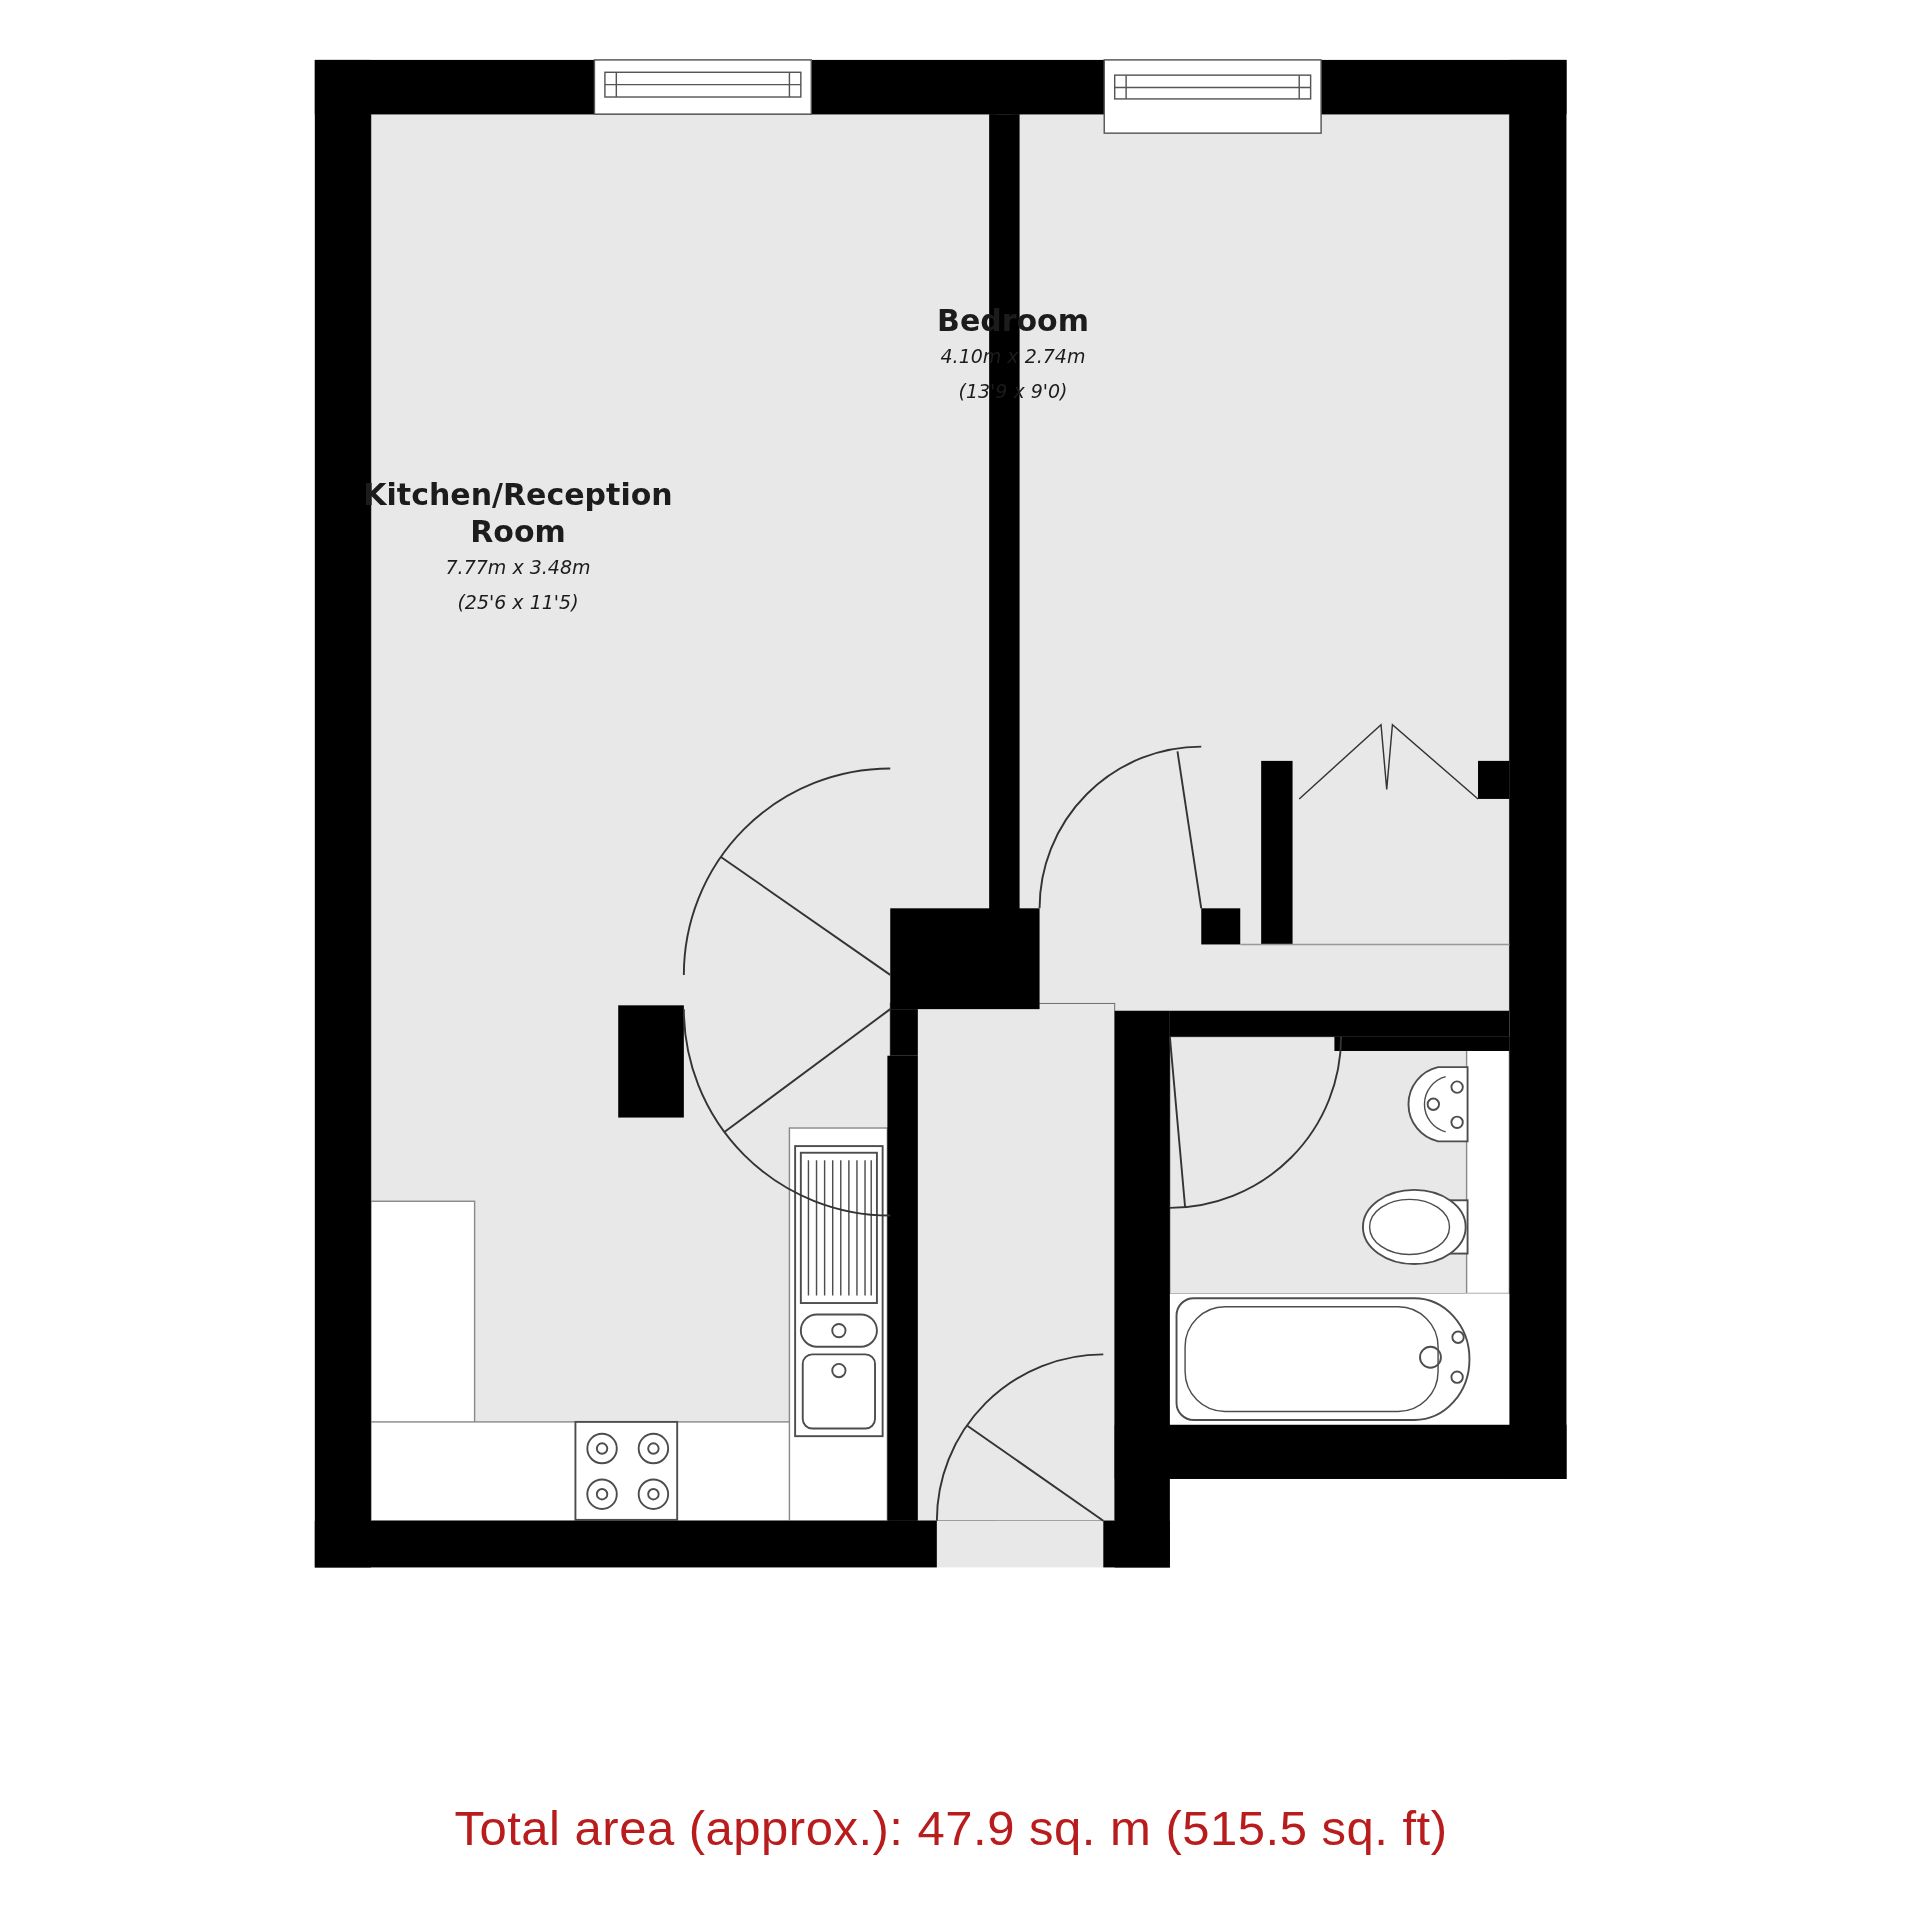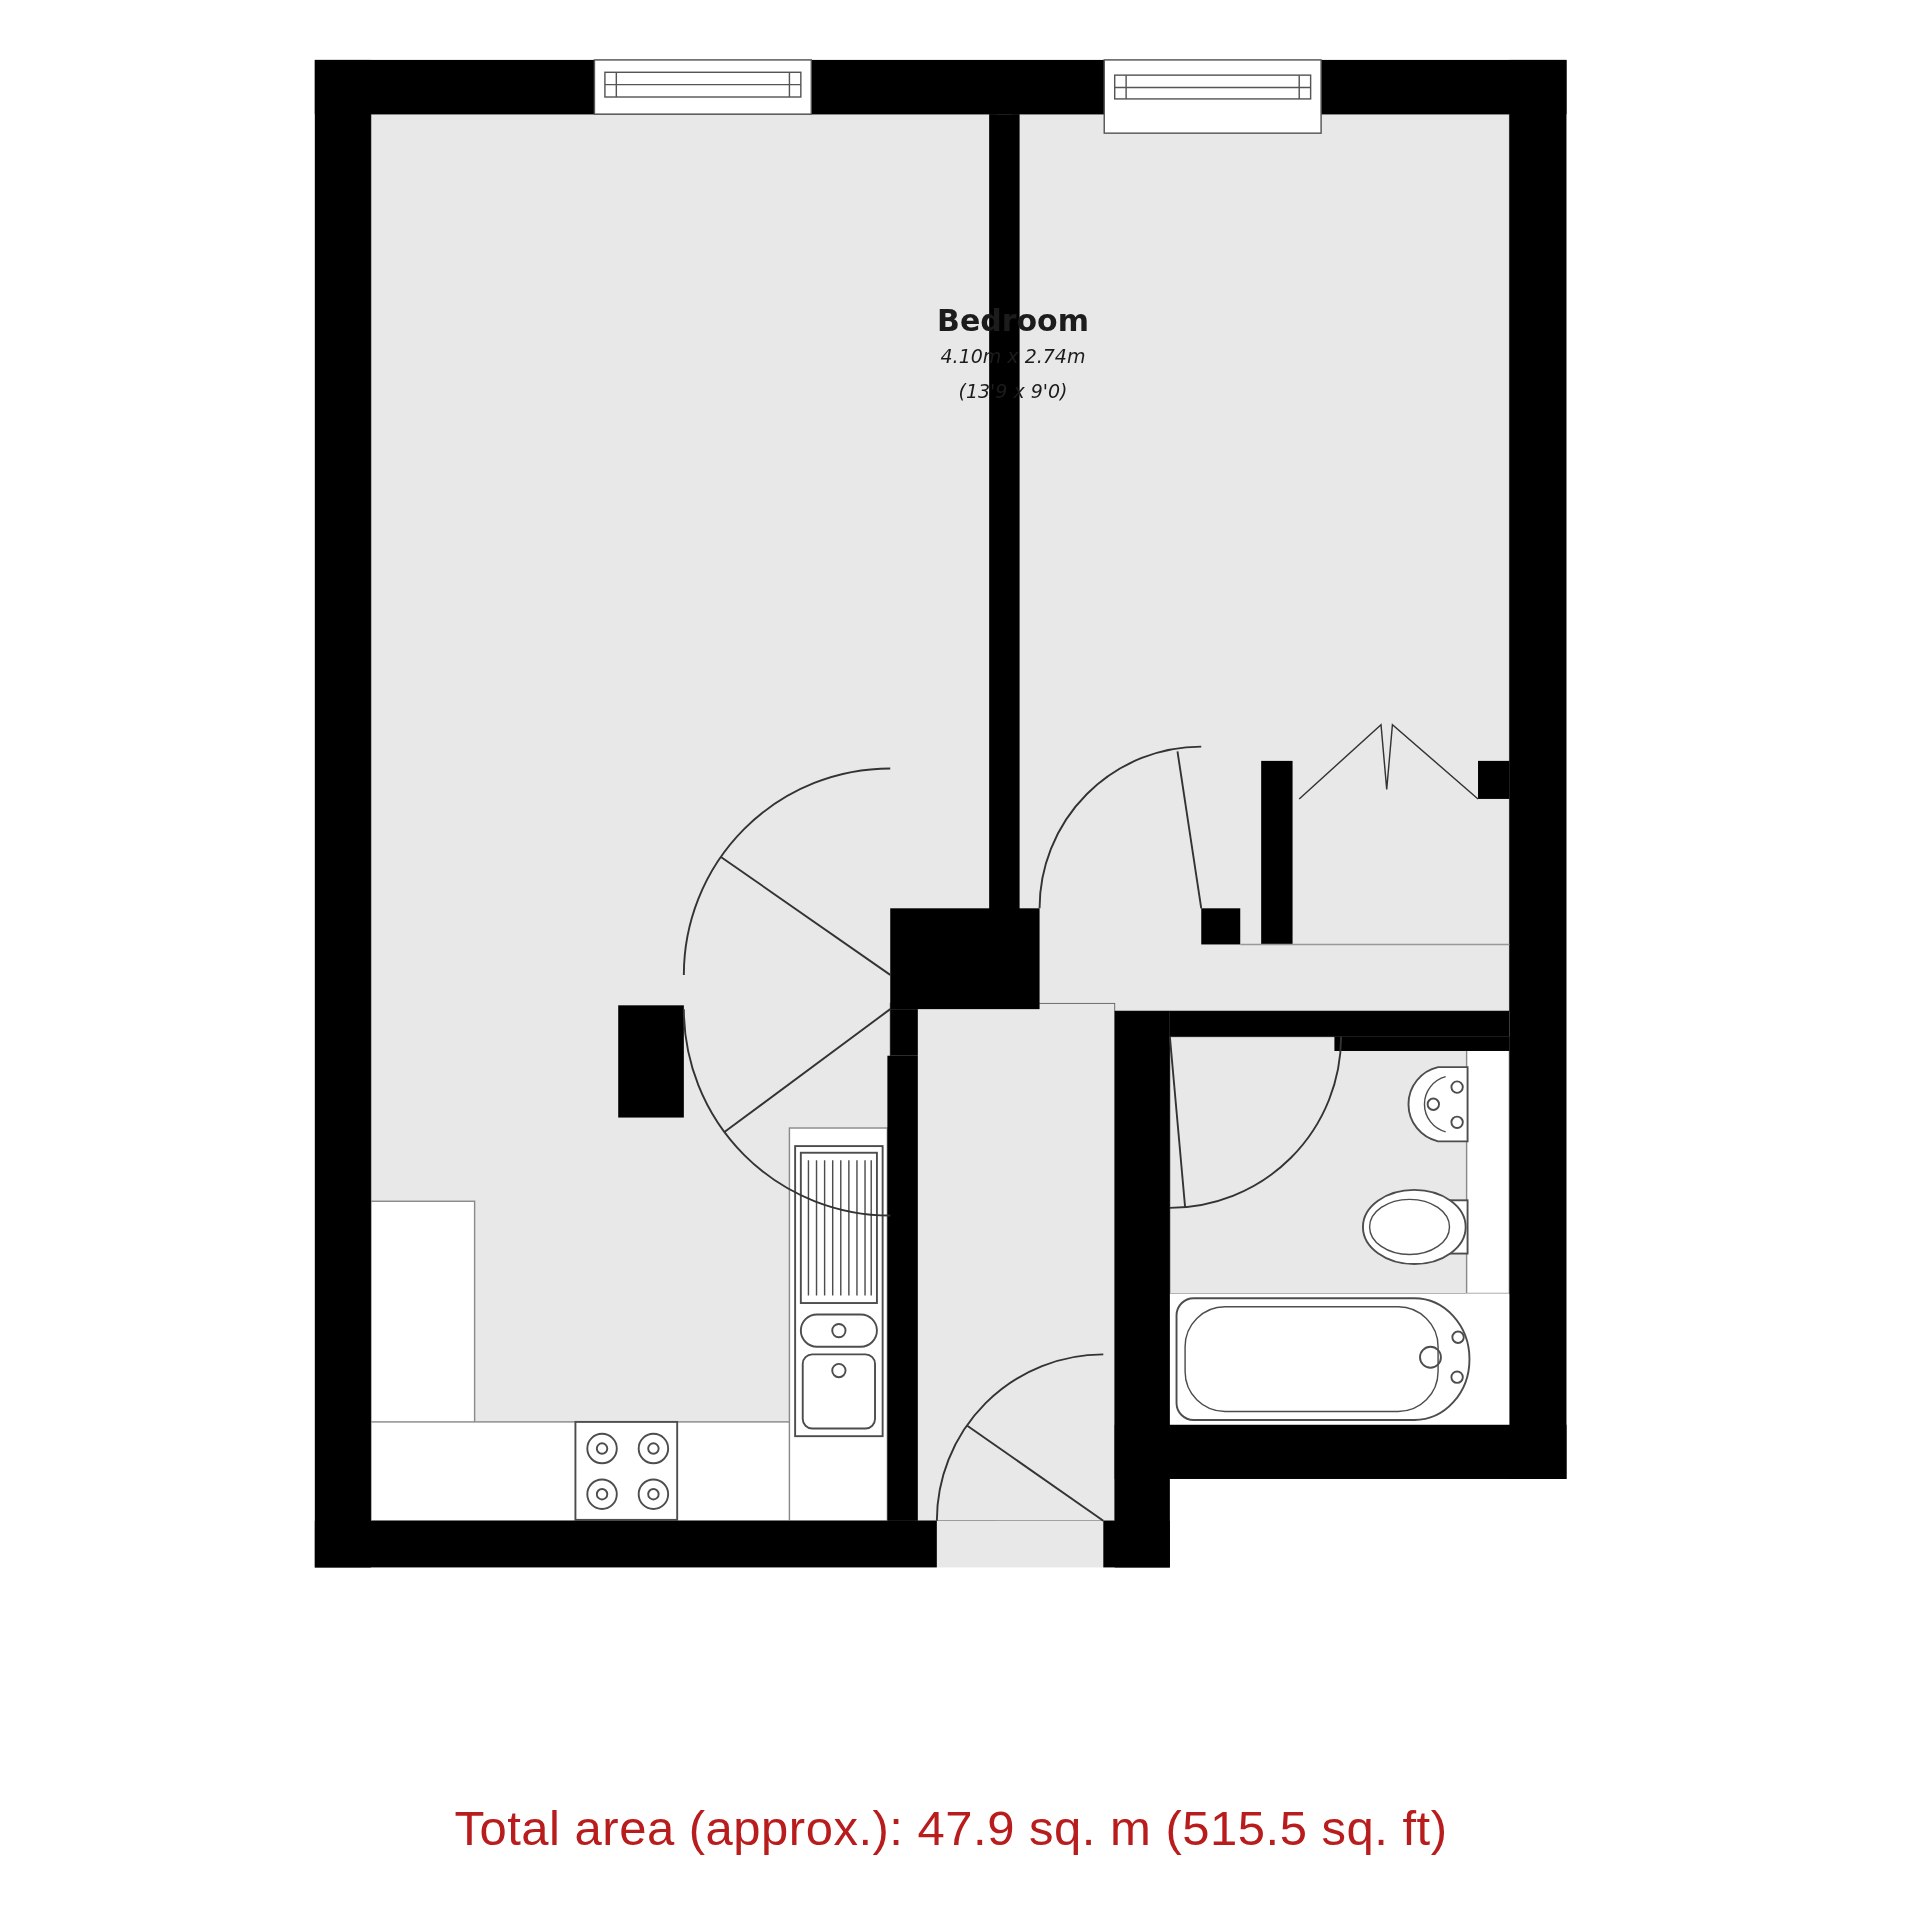--- a/index.html
+++ b/index.html
@@ -146,6 +146,12 @@
     </g>
   </svg>
 
+  <div class="room-label" style="left:518px;top:476px;">
+    <div class="room-name">Kitchen/Reception</div>
+    <div class="room-name">Room</div>
+    <div class="room-dims">7.77m x 3.48m</div>
+    <div class="room-dims">(25'6 x 11'5)</div>
+  </div>
 
   <div class="room-label" style="left:1013px;top:302px;">
     <div class="room-name">Bedroom</div>

